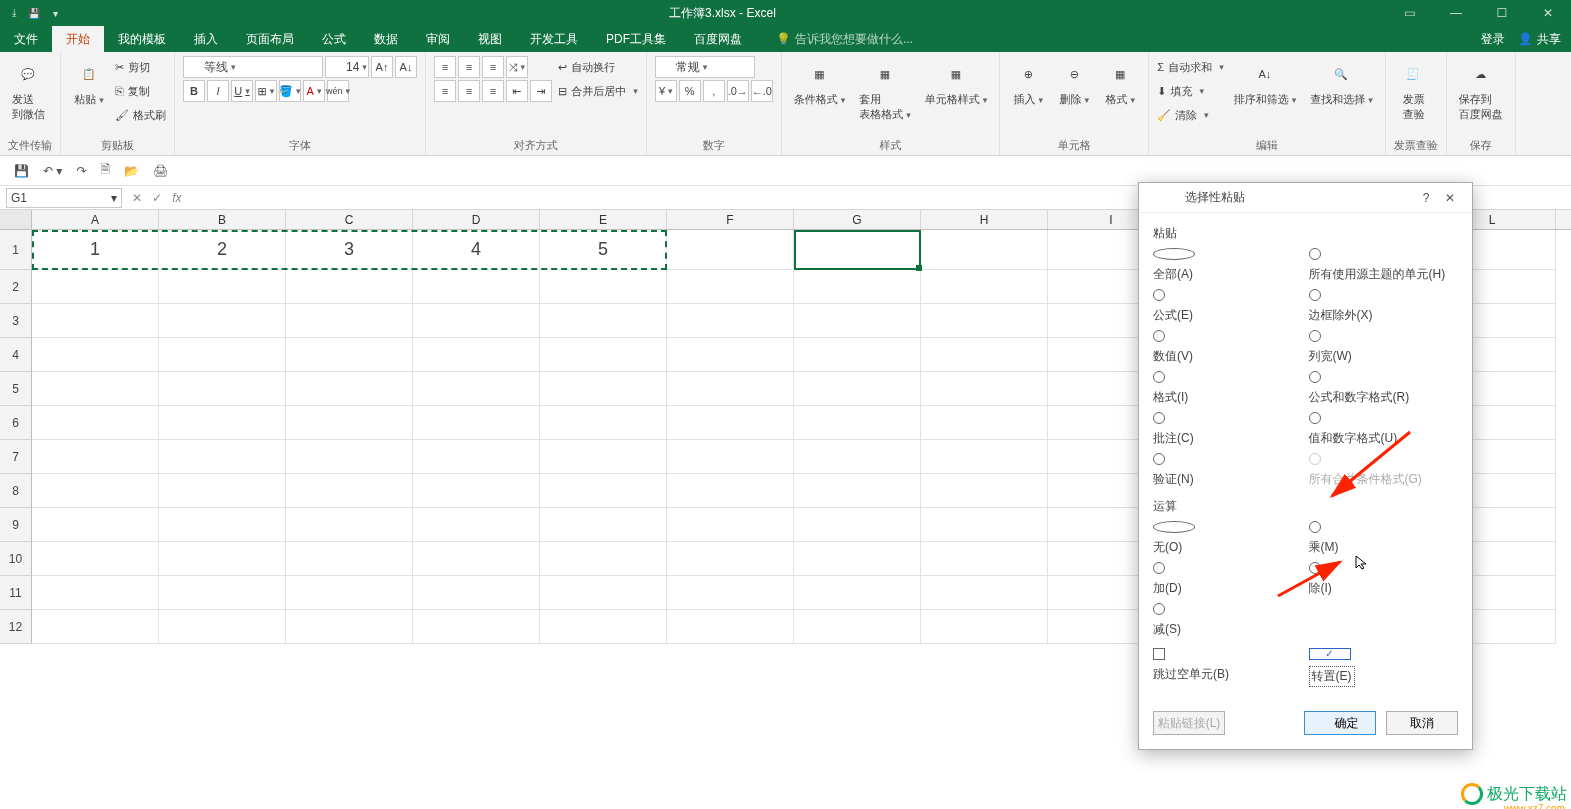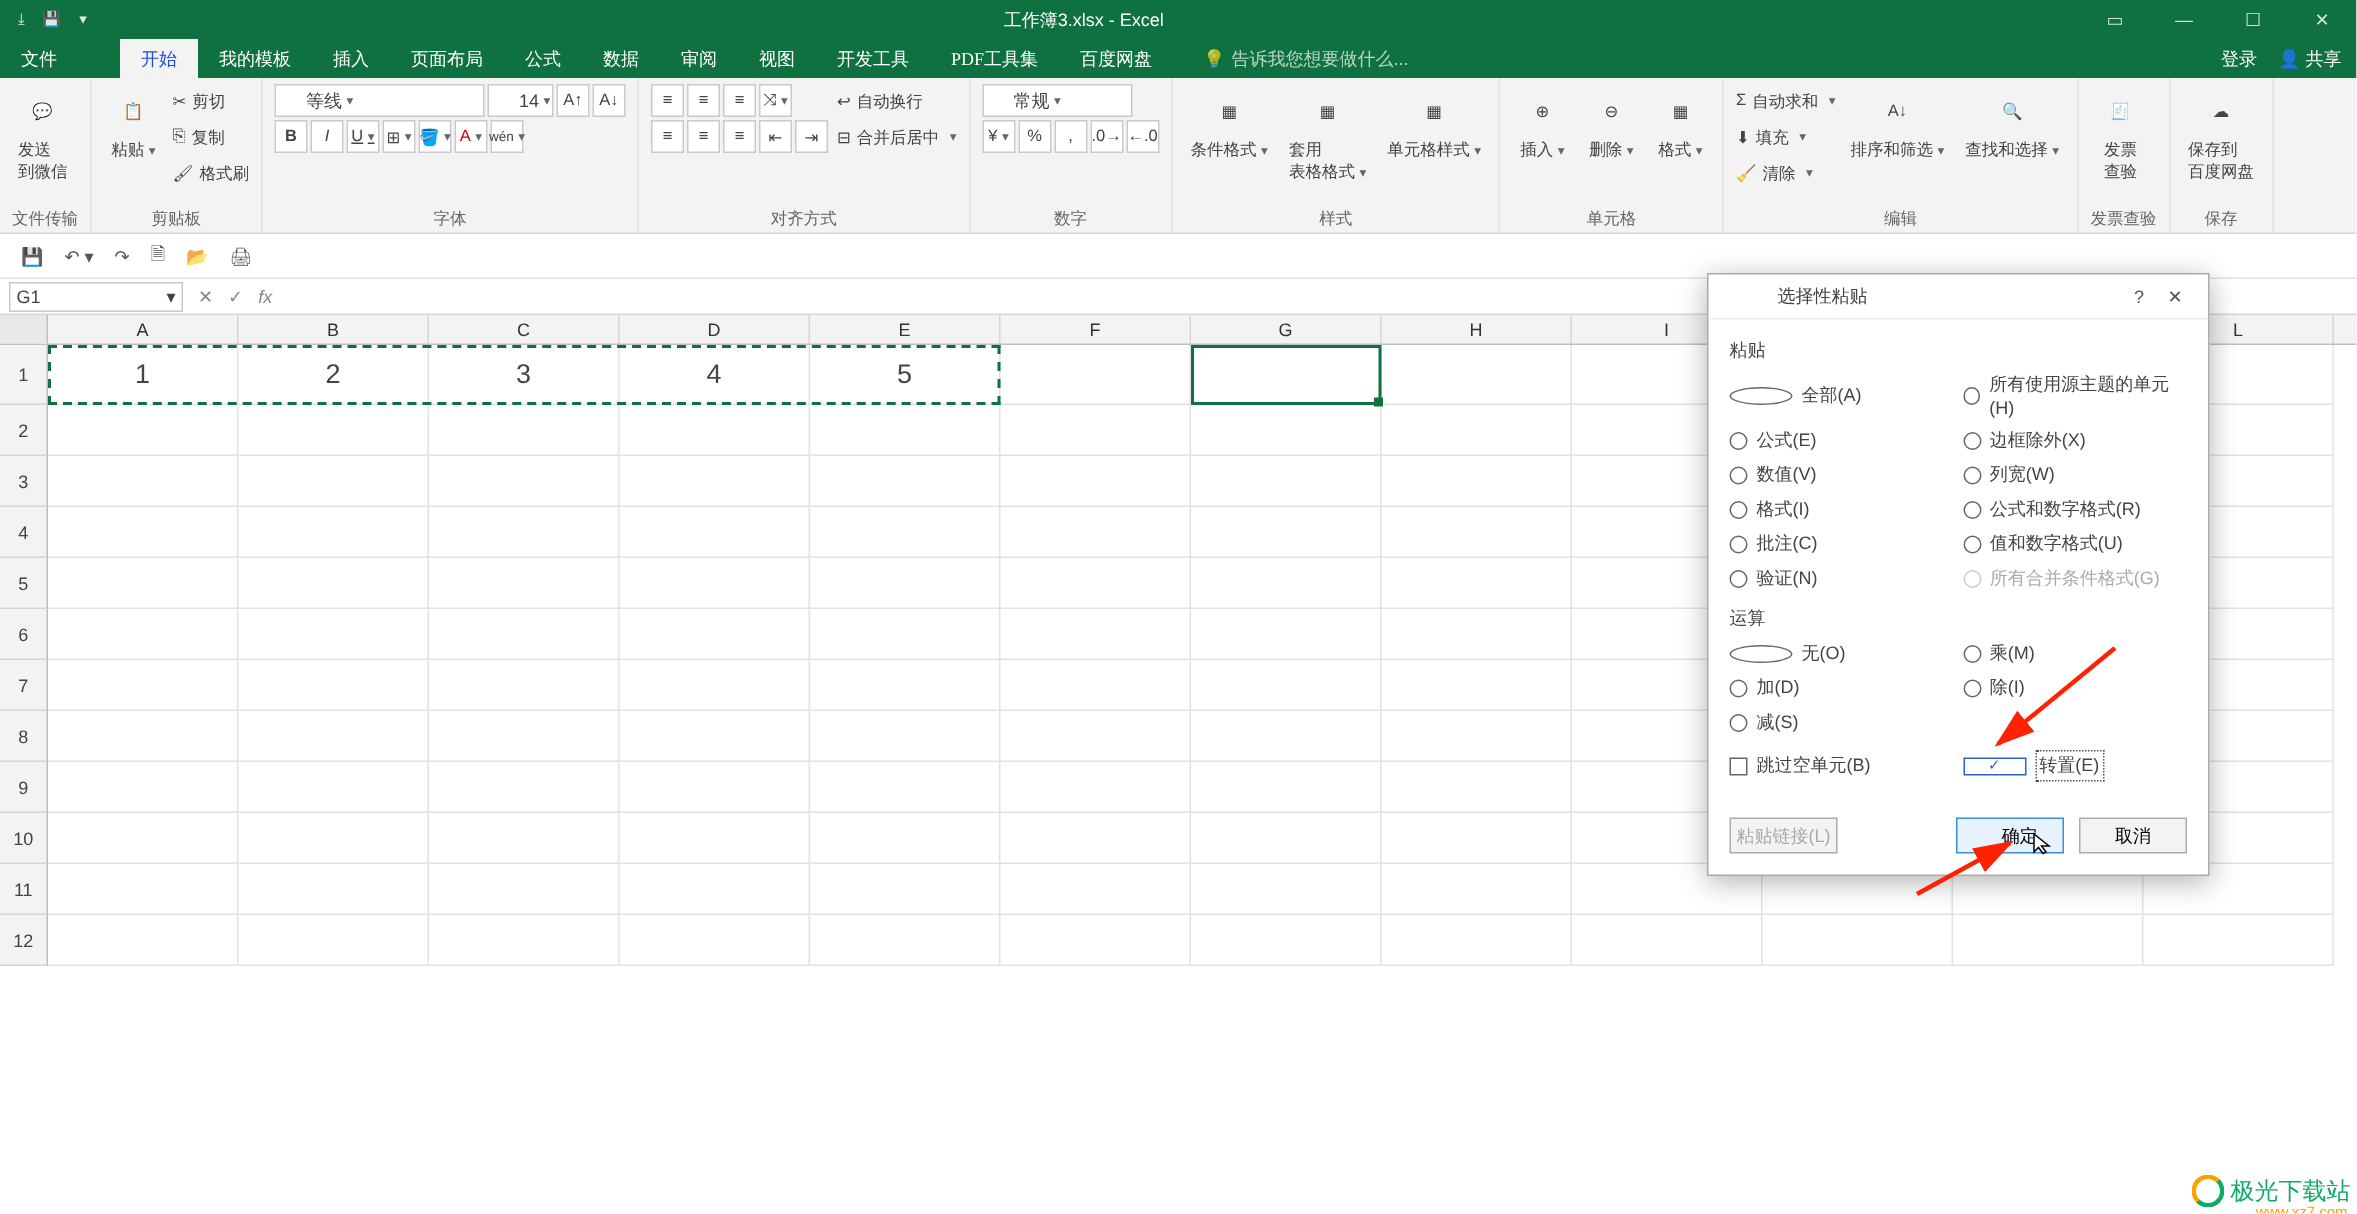--- a/index.html
+++ b/index.html
@@ -15,7 +15,7 @@
 
 
 .ribbon-tabs { height: 26px; background: #0f7040; display: flex; align-items: center; color: #fff; font-size: 12px; }
-.ribbon-tabs .tab { padding: 0 14px; height: 26px; display:flex; align-items:center; cursor: pointer; font-family: Liberation Serif, serif; }
+.ribbon-tabs .tab { padding: 0 14px; height: 26px; display:flex; align-items:center; cursor: pointer; }
 .ribbon-tabs .tab.active { background: #f3f3f3; color: #1d4ed8; margin-left: 28px; }
 .ribbon-tabs .tell-me { margin-left: 20px; opacity: 0.7; display:flex; align-items:center; gap:4px; }
 .ribbon-tabs .right-area { margin-left: auto; display:flex; align-items:center; gap:14px; padding-right: 10px; }

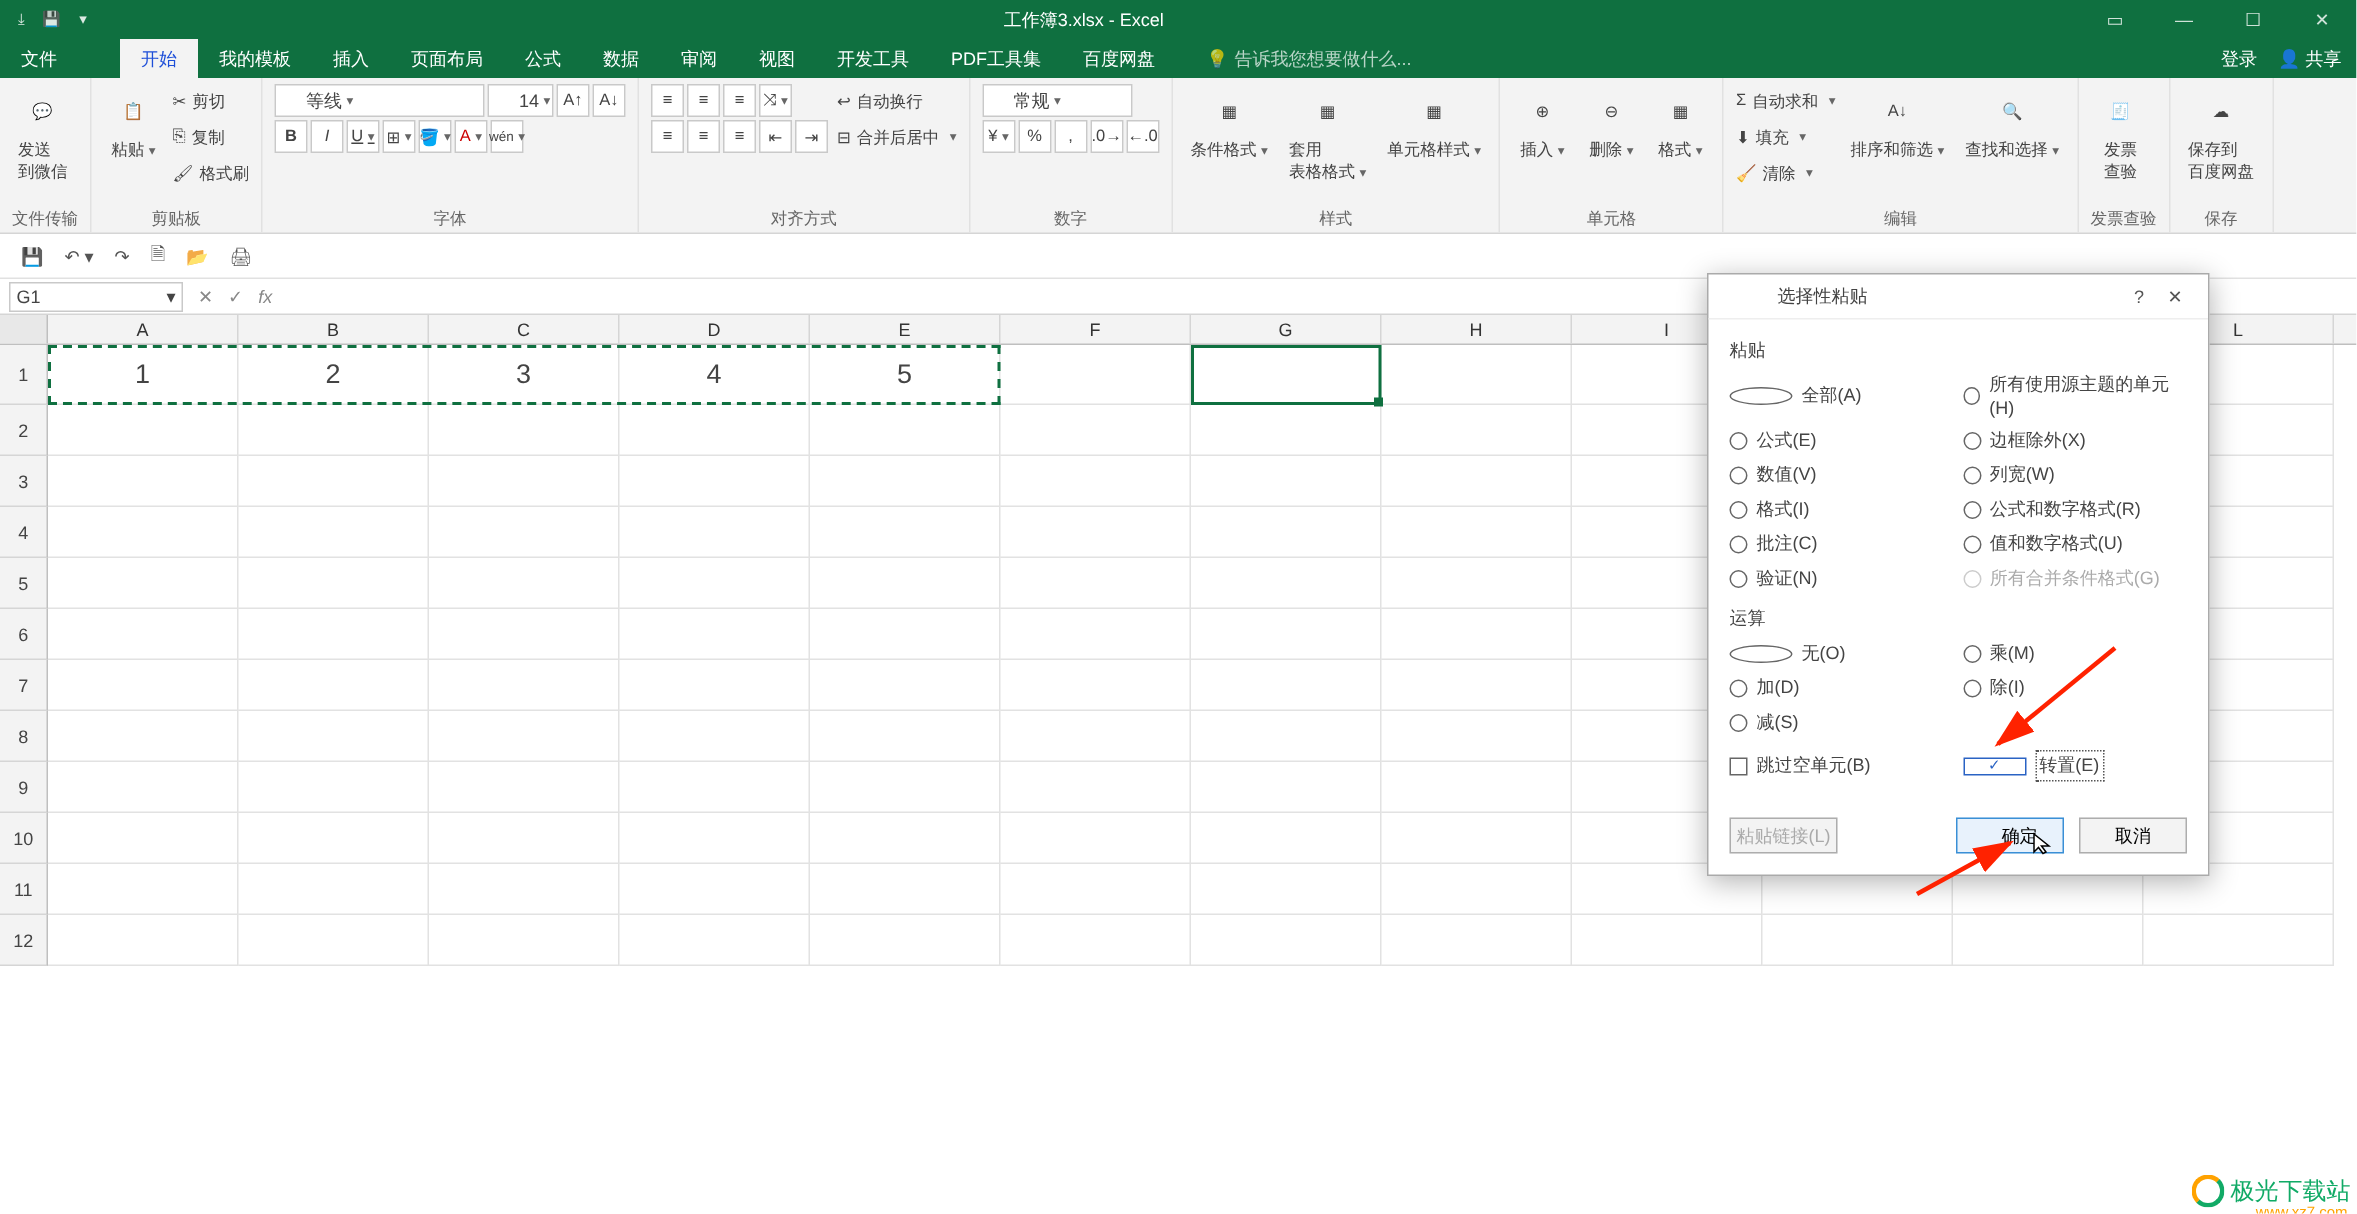--- a/index.html
+++ b/index.html
@@ -16,7 +16,7 @@
 
 .ribbon-tabs { height: 26px; background: #0f7040; display: flex; align-items: center; color: #fff; font-size: 12px; }
 .ribbon-tabs .tab { padding: 0 14px; height: 26px; display:flex; align-items:center; cursor: pointer; }
-.ribbon-tabs .tab.active { background: #f3f3f3; color: #1d4ed8; margin-left: 28px; }
+.ribbon-tabs .tab.active { background: #f3f3f3; color: #c2410c; }
 .ribbon-tabs .tell-me { margin-left: 20px; opacity: 0.7; display:flex; align-items:center; gap:4px; }
 .ribbon-tabs .right-area { margin-left: auto; display:flex; align-items:center; gap:14px; padding-right: 10px; }
 

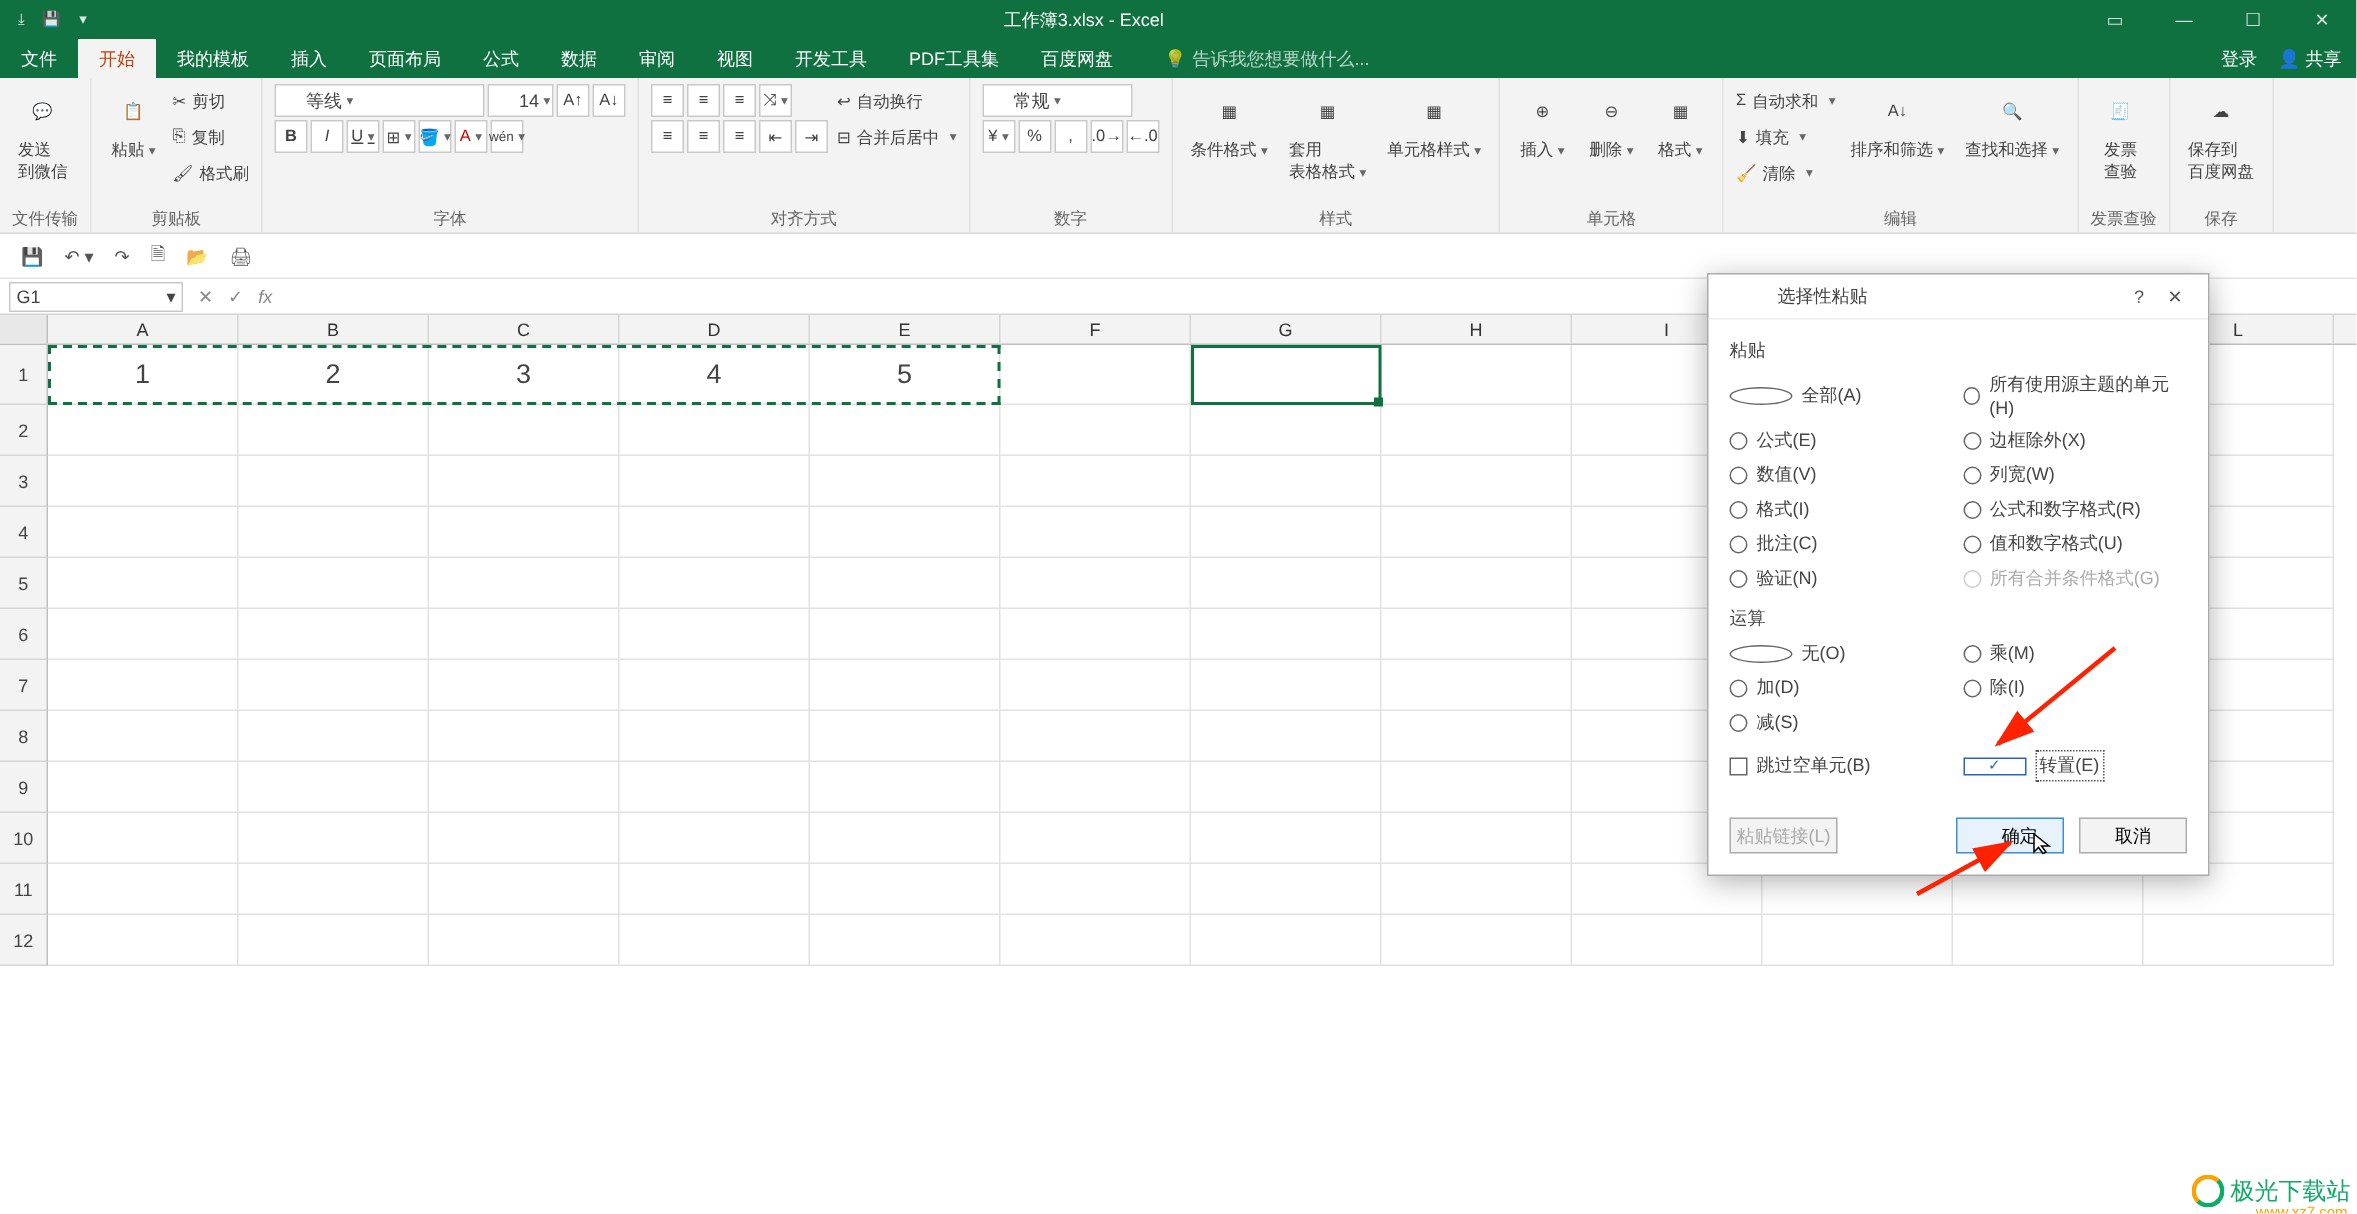--- a/index.html
+++ b/index.html
@@ -65,7 +65,7 @@
 .dlg-body { padding:8px 14px 4px 14px; }
 .dlg-section { font-size:12px; margin: 4px 0 6px 0; }
 .opt-grid { display:grid; grid-template-columns: 1fr 1fr; gap:6px 6px; margin-bottom:10px; }
-.opt { display:flex; align-items:center; gap:6px; font-size:12px; }
+.opt { display:flex; align-items:flex-start; gap:6px; font-size:12px;flex-direction:column; }
 .opt.disabled { color:#aaa; }
 .radio { width:12px; height:12px; border:1px solid #666; border-radius:50%; display:inline-flex; align-items:center; justify-content:center; }
 .radio.sel::after { content:""; width:6px; height:6px; background:#333; border-radius:50%; }

